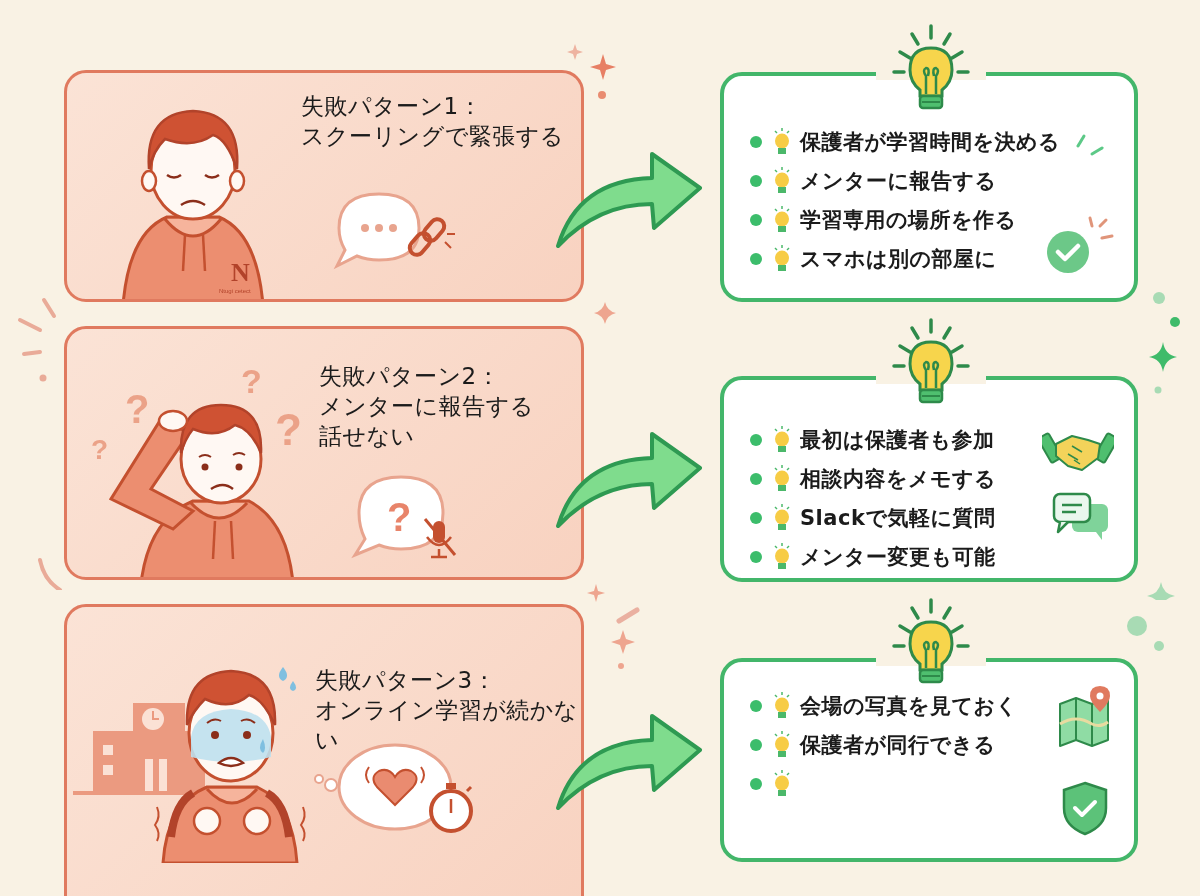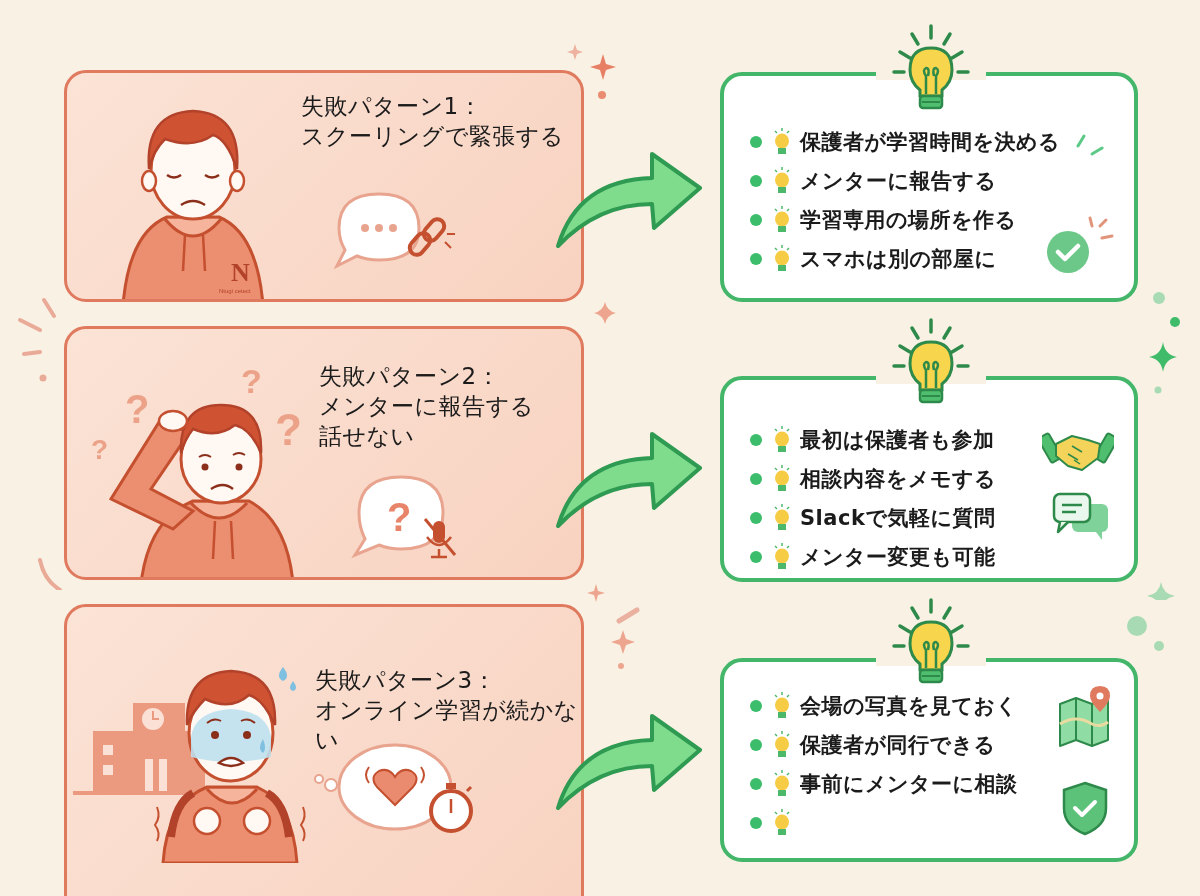--- a/index.html
+++ b/index.html
@@ -381,17 +381,6 @@
             <ellipse cx="12" cy="14" rx="7" ry="7.5" fill="#f7cc45"></ellipse>
             <rect x="8" y="21" width="8" height="6" fill="#4bb86a"></rect>
           </svg>
-          <span>事前にメンターに相談</span>
-        </li>
-      <li>
-          <span class="dot"></span>
-          <svg class="mini-bulb" viewBox="0 0 24 30">
-            <line x1="12" y1="1" x2="12" y2="4" stroke="#4bb86a" stroke-width="1.5"></line>
-            <line x1="5" y1="4" x2="7" y2="6" stroke="#4bb86a" stroke-width="1.5"></line>
-            <line x1="19" y1="4" x2="17" y2="6" stroke="#4bb86a" stroke-width="1.5"></line>
-            <ellipse cx="12" cy="14" rx="7" ry="7.5" fill="#f7cc45"></ellipse>
-            <rect x="8" y="21" width="8" height="6" fill="#4bb86a"></rect>
-          </svg>
         </li>
     </ul>
     <svg class="abs" style="left:332px;top:22px" width="60" height="64">

